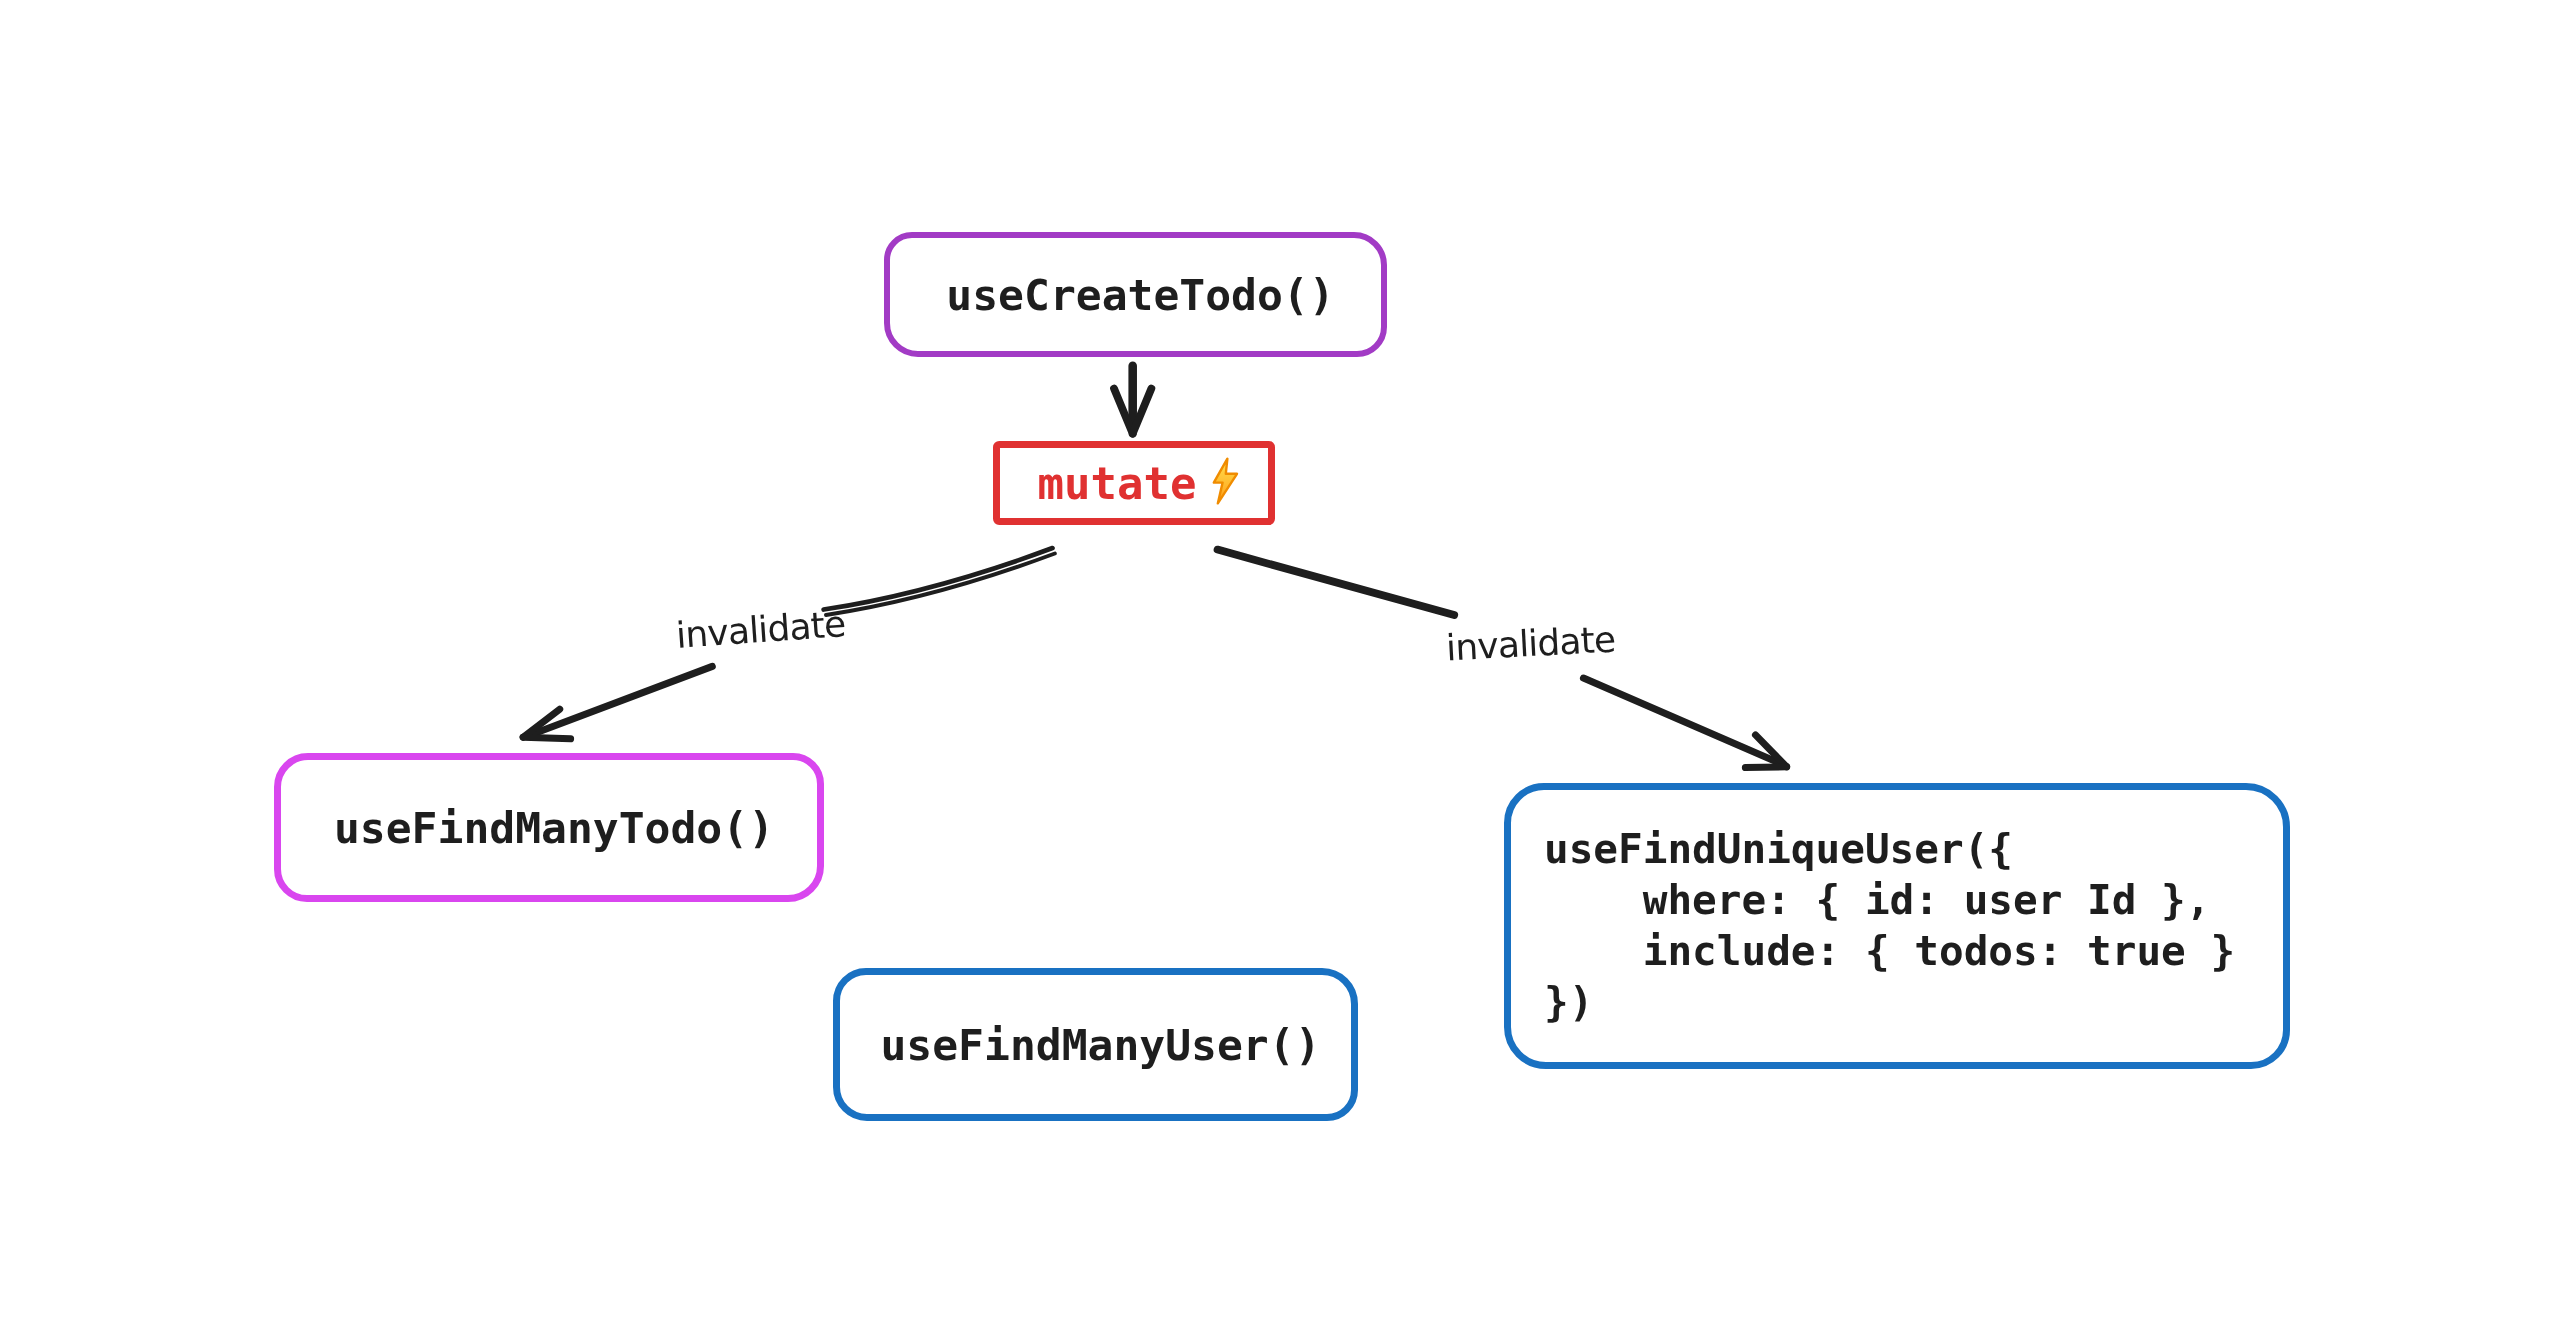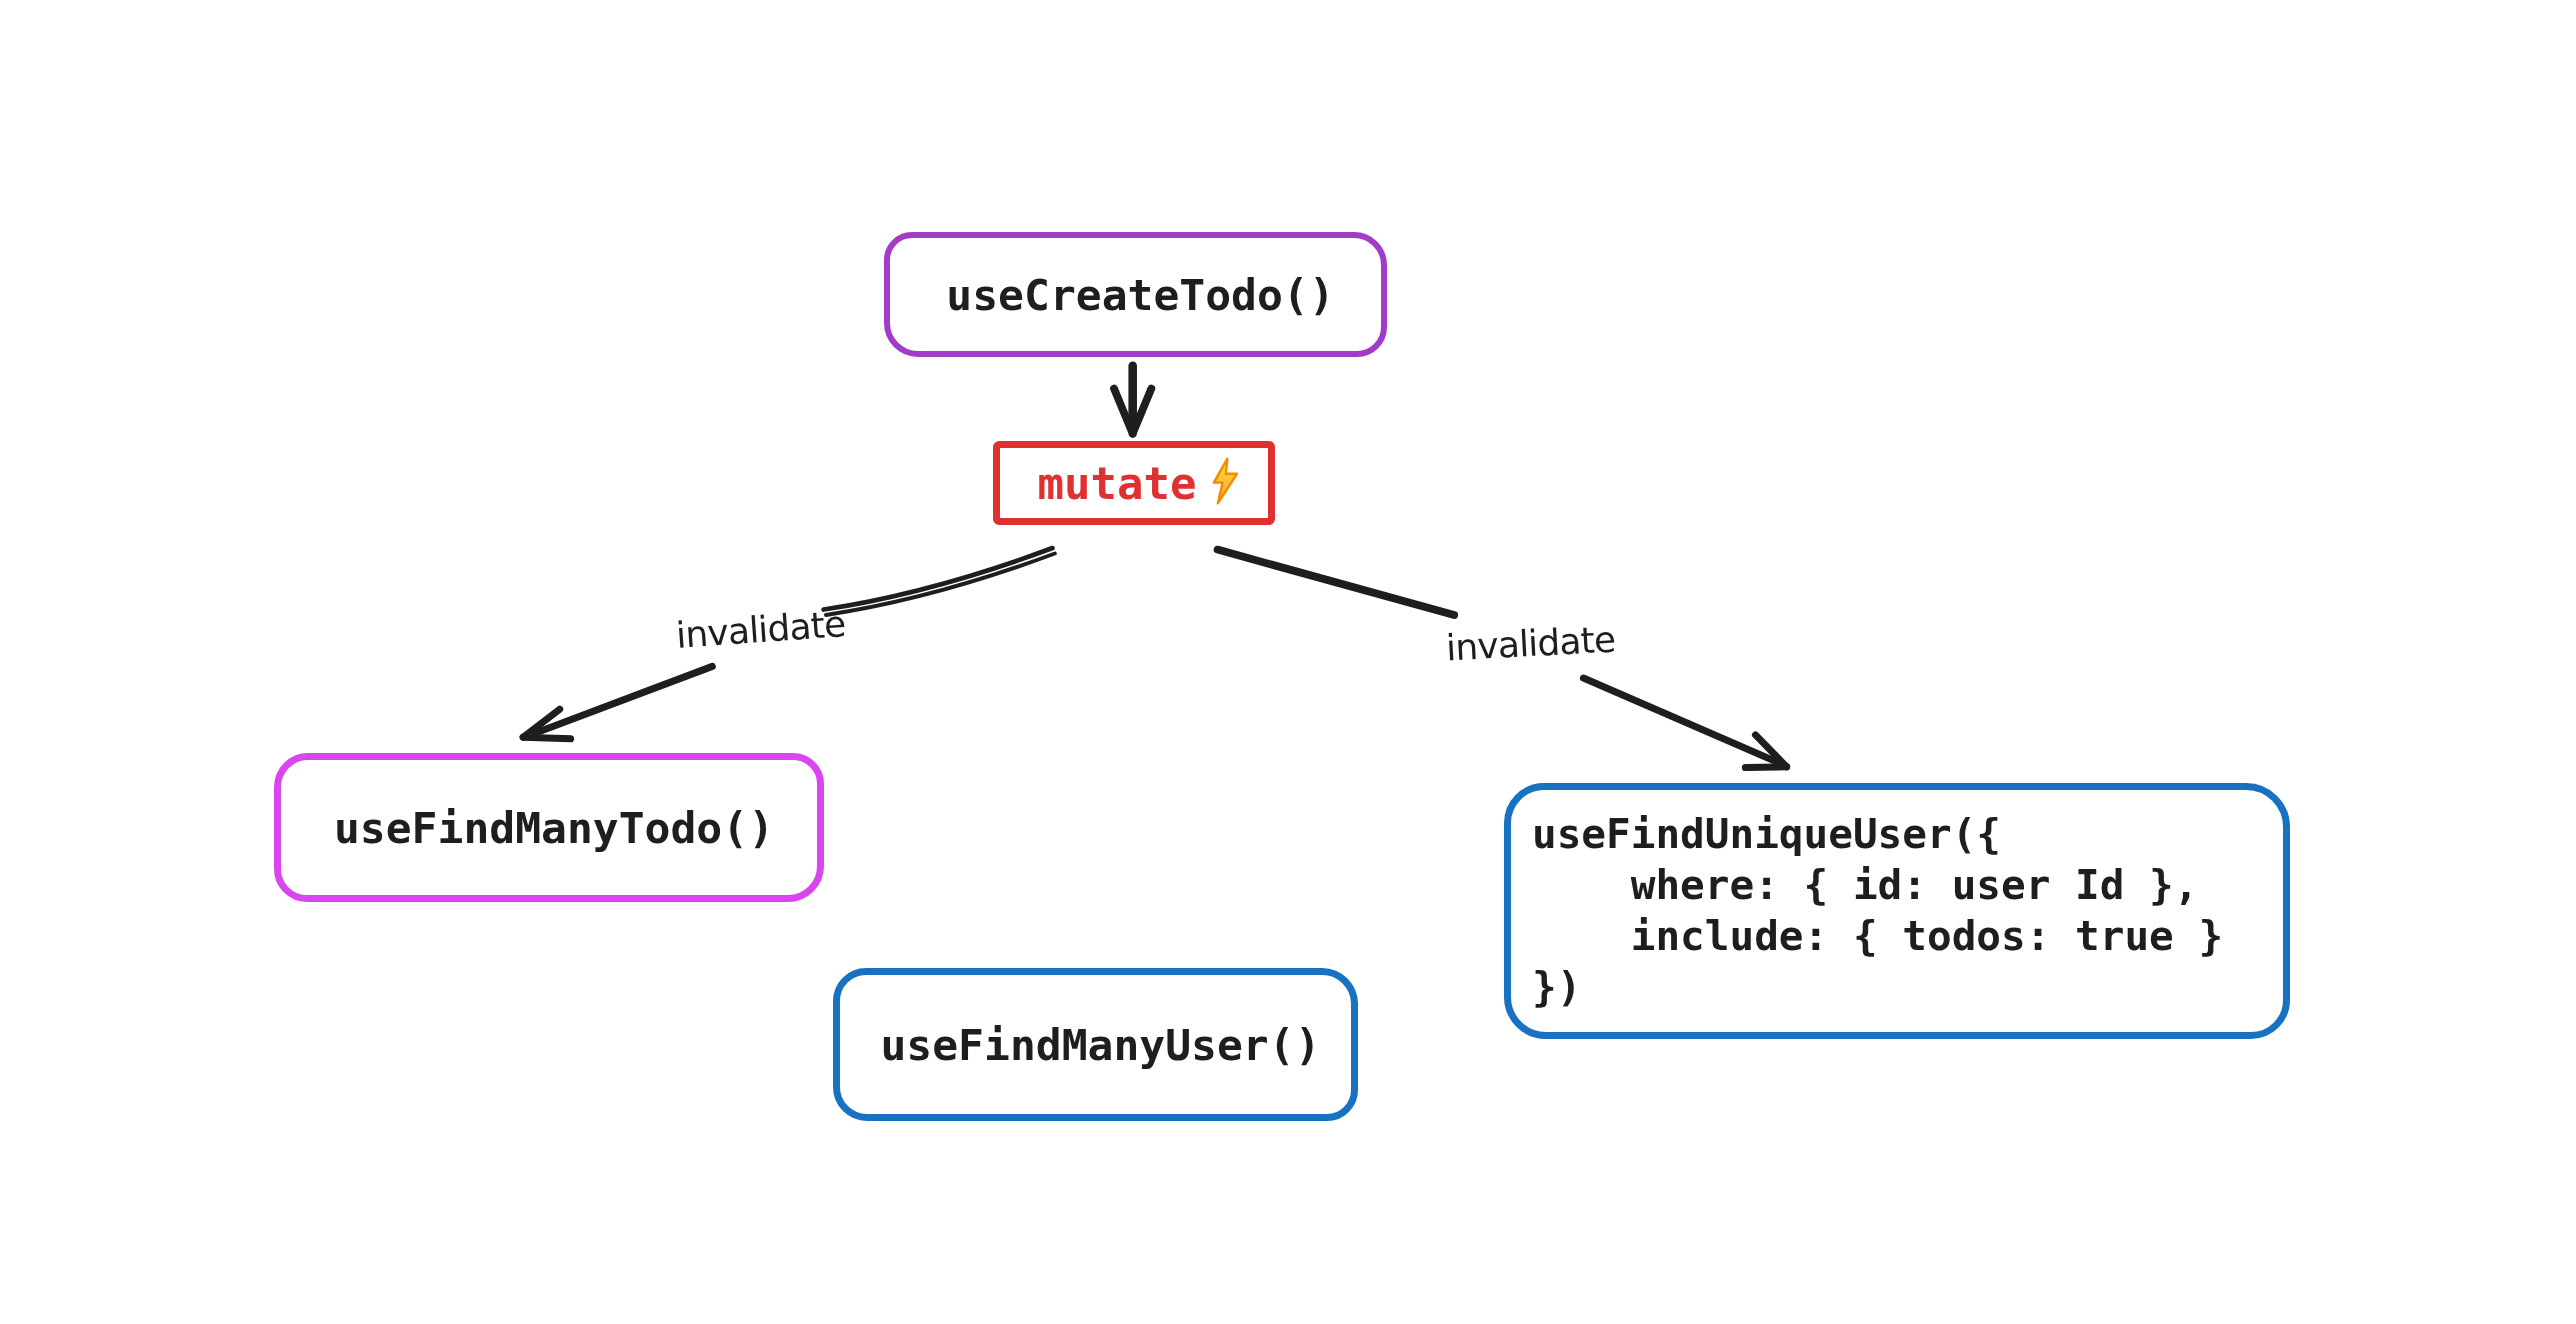--- a/index.html
+++ b/index.html
@@ -58,12 +58,12 @@
     margin-top: 12px;
   }
   .node-find-unique-user {
-    left: 1504px; top: 783px; width: 786px; height: 256px;
+    left: 1504px; top: 783px; width: 786px; height: 286px;
     border: 7.8px solid #1971c2;
     border-radius: 40px 44px 39px 42px;
     font-size: 41px;
     justify-content: flex-start;
-    padding-left: 21px;
+    padding-left: 33px;
   }
   .code-block {
     margin: 0;

